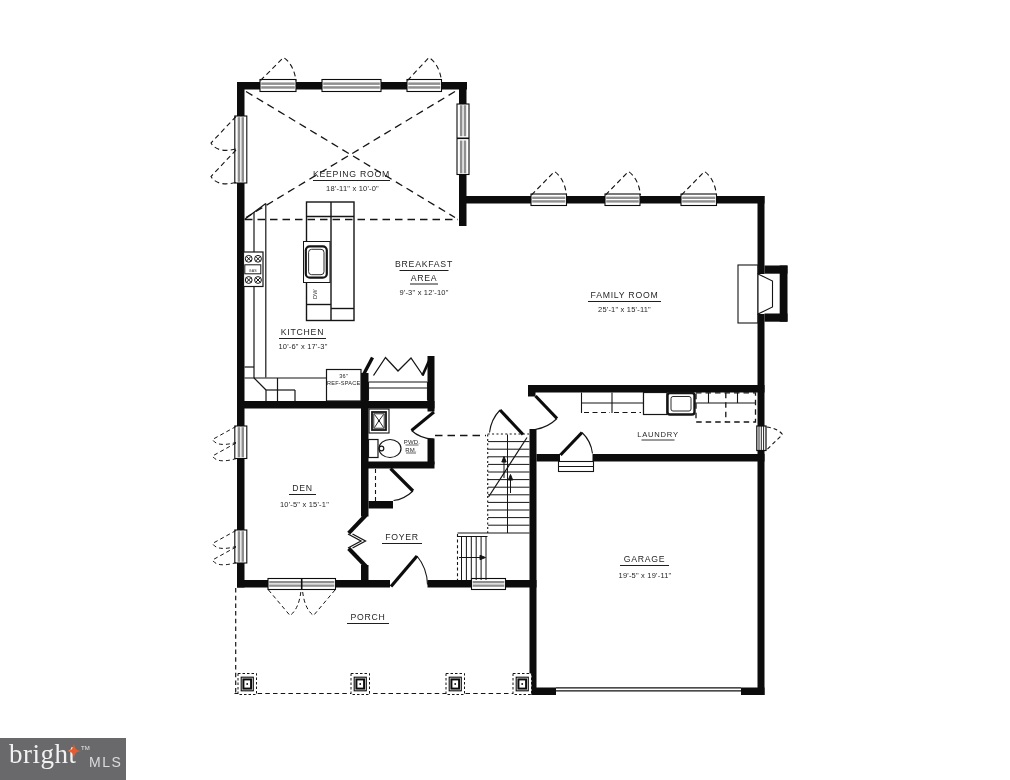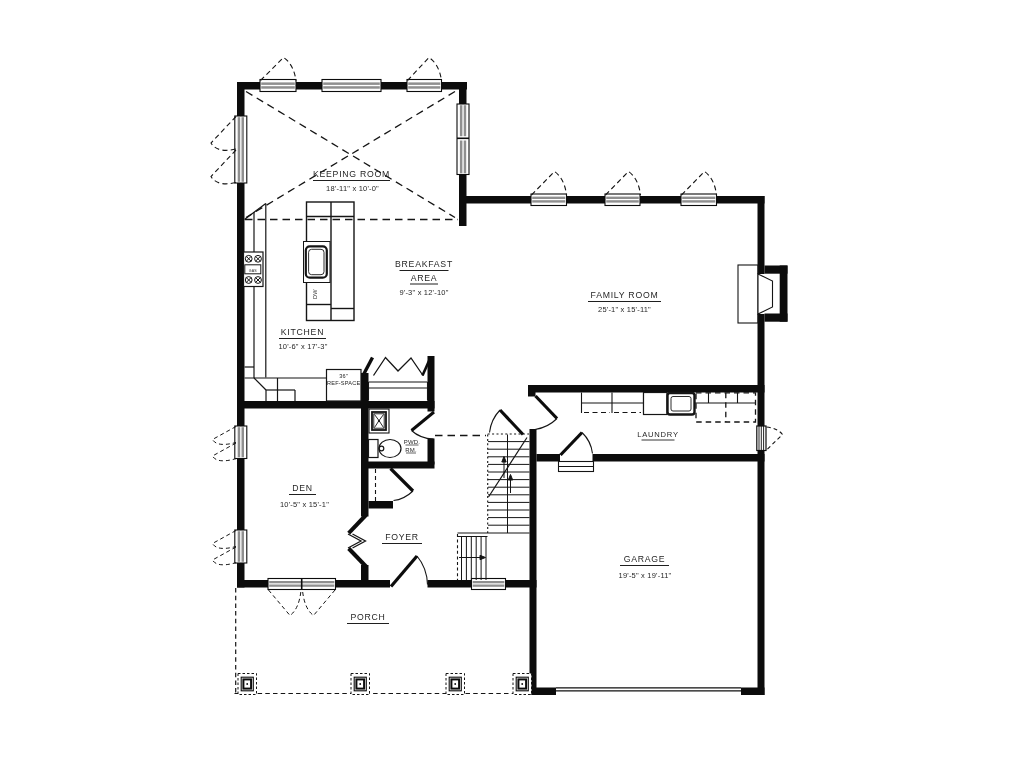--- a/index.html
+++ b/index.html
@@ -520,7 +520,15 @@
       </g>
 </svg>
 
-
+<div style="position:absolute;left:0;top:738px;width:125.5px;height:42px;background:#69696c;">
+<span style="position:absolute;left:9px;top:1px;font-family:'Liberation Serif',serif;font-size:27px;color:#f2f2f2;letter-spacing:0.5px;">bright</span>
+<svg width="20" height="20" style="position:absolute;left:64px;top:4px;">
+        <path d="M10,1.5 C10.8,7 12,8.2 17.5,9 C12,9.8 10.8,11 10,16.5 C9.2,11 8,9.8 2.5,9 C8,8.2 9.2,7 10,1.5 Z" fill="#e85b2d"></path>
+      </svg>
+<span style="position:absolute;left:81px;top:7px;font-family:'Liberation Sans',sans-serif;font-size:6px;color:#e8e8e8;">TM</span>
+<span style="position:absolute;left:89px;top:16px;font-family:'Liberation Sans',sans-serif;font-size:14px;color:#dcdcdc;letter-spacing:1.5px;">MLS</span>
 </div>
 
+</div>
+
 </body></html>

